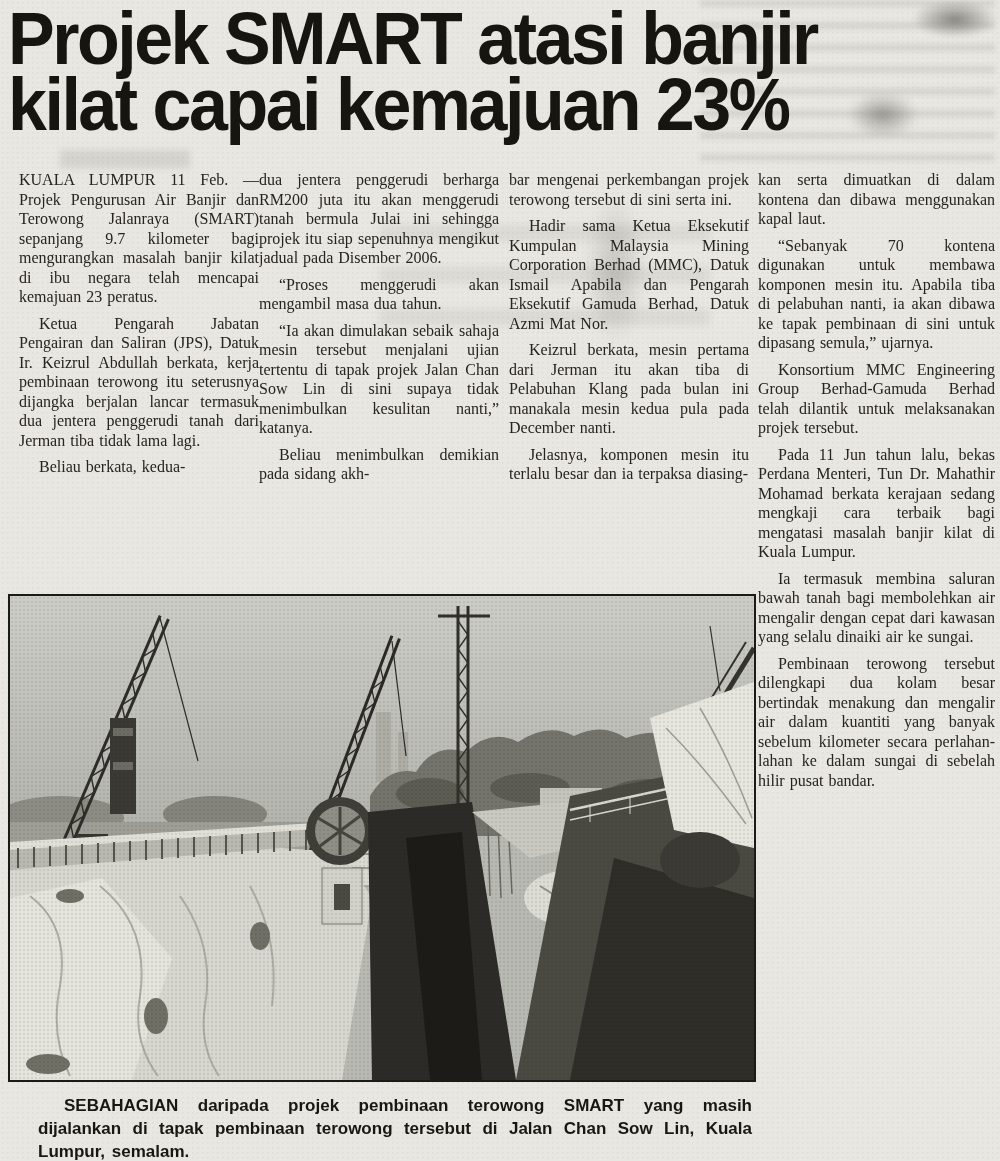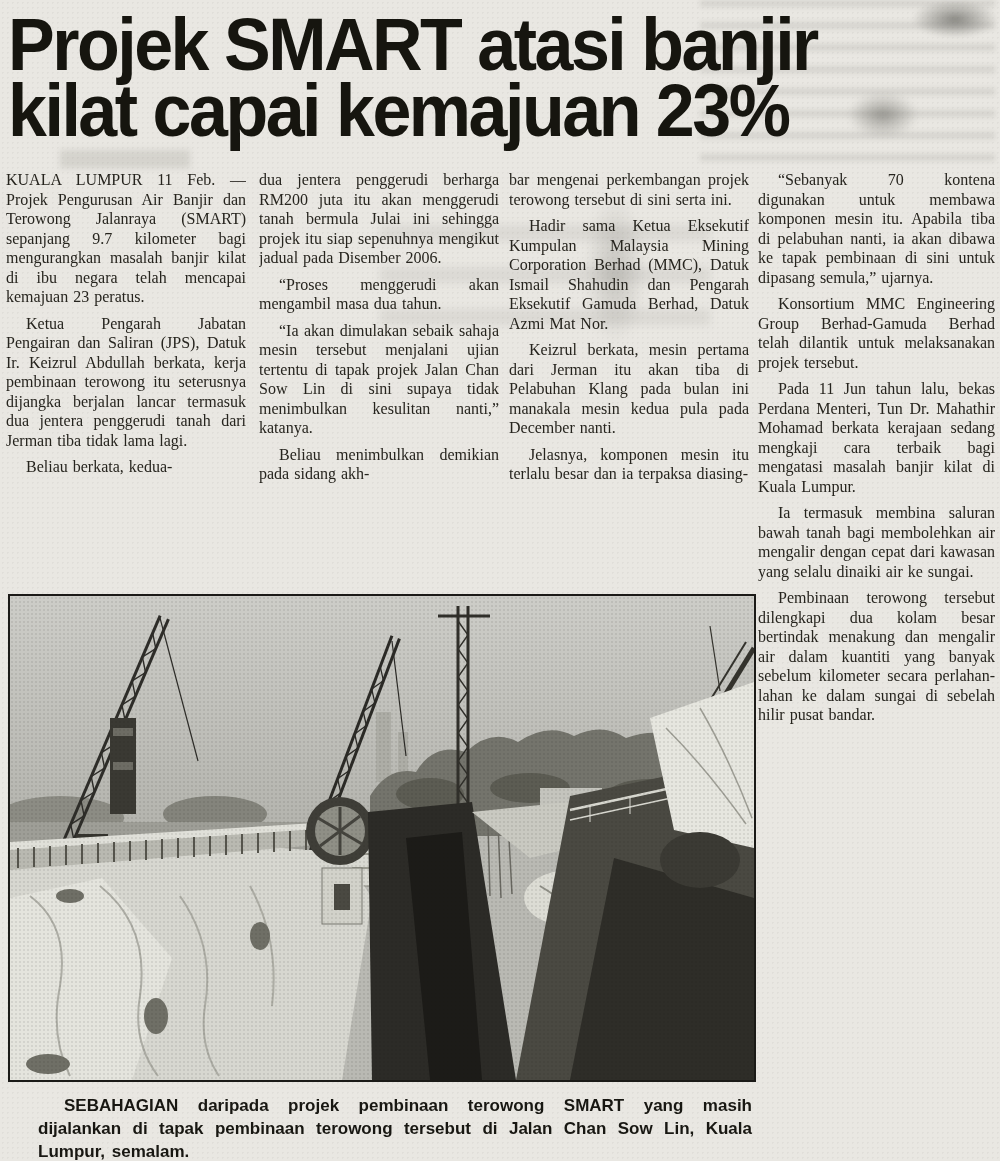--- a/index.html
+++ b/index.html
@@ -31,7 +31,7 @@
   .smudge3{left:585px;top:195px;width:60px;height:150px;background:radial-gradient(closest-side, rgba(90,90,84,.25), transparent);filter:blur(5px);}
 
   .headline{
-    position:absolute;left:8px;top:10px;width:985px;margin:0;
+    position:absolute;left:8px;top:4px;width:985px;margin:0;
     font-family:"Liberation Sans", sans-serif;
     font-weight:bold;color:#16150f;
     font-size:70px;line-height:66px;letter-spacing:-2.5px;

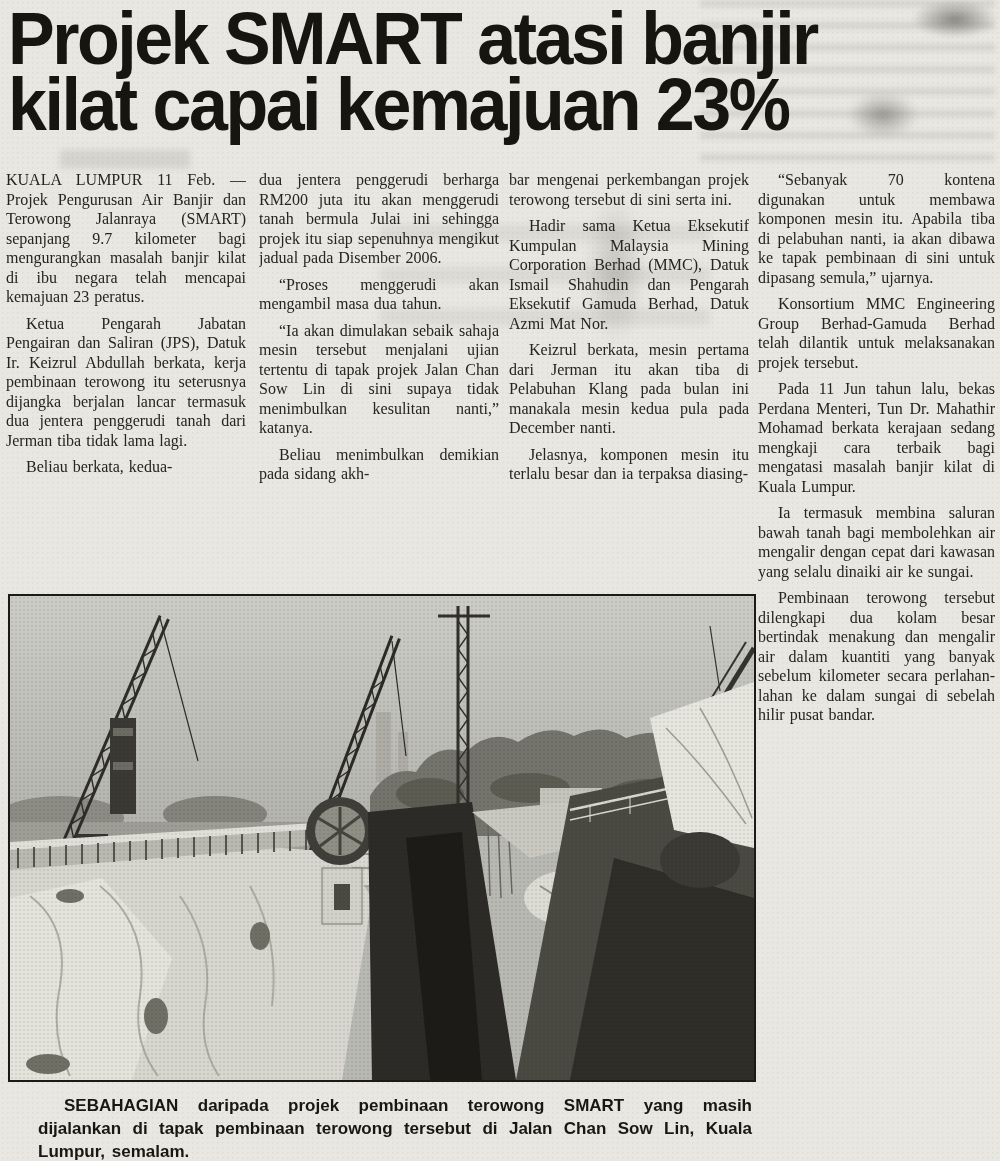--- a/index.html
+++ b/index.html
@@ -46,7 +46,7 @@
     color:#26241e;
     word-spacing:1px;
   }
-  .col1{left:6px;}
+  .col1{left:19px;}
   .col2{left:259px;}
   .col3{left:509px;}
   .col4{left:758px;width:237px;height:982px;}

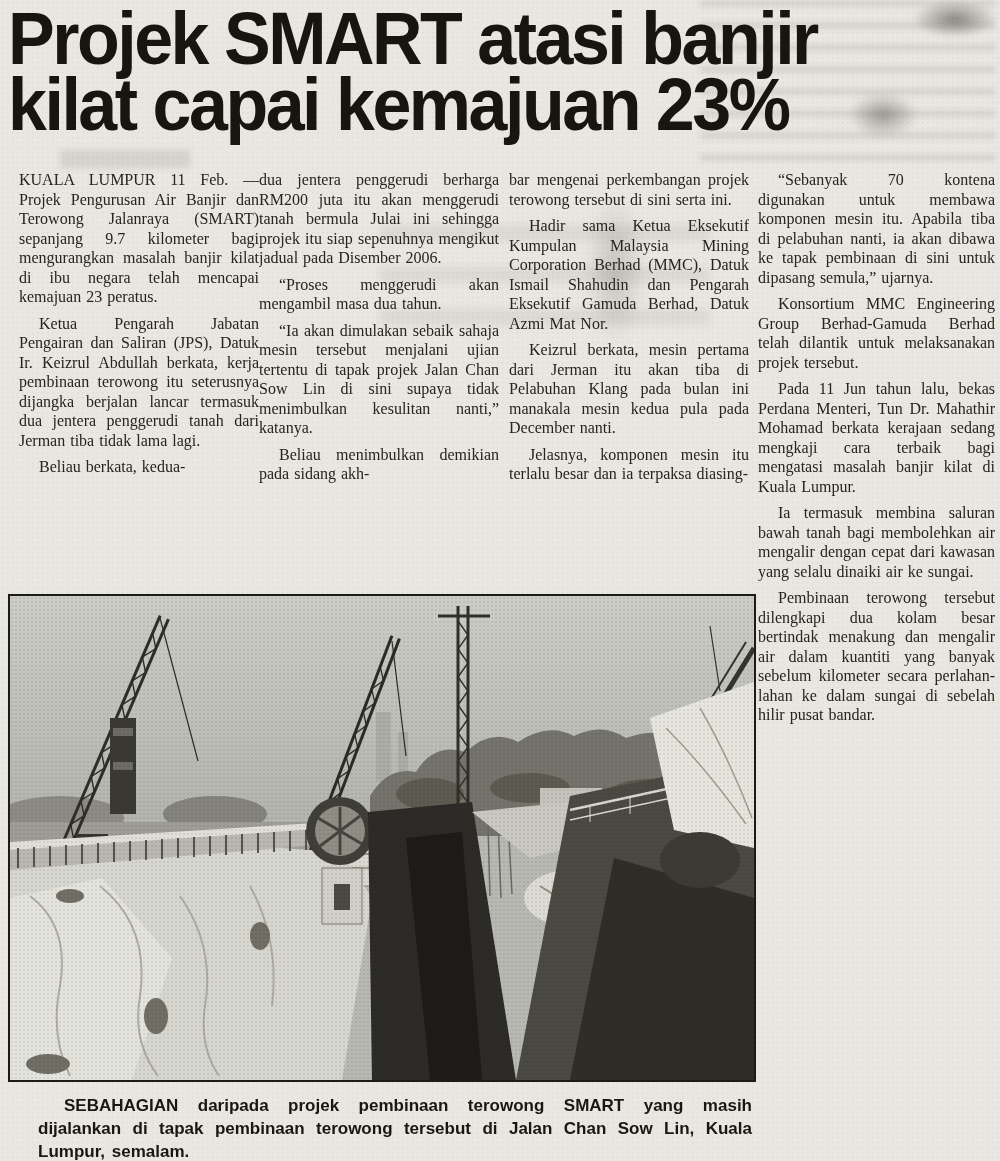--- a/index.html
+++ b/index.html
@@ -105,6 +105,7 @@
   </div>
 
   <div class="col col4">
+    <p class="para">kan serta dimuatkan di dalam kontena dan dibawa menggunakan kapal laut.</p>
     <p class="para indent">“Sebanyak 70 kontena digunakan untuk membawa komponen mesin itu. Apabila tiba di pelabuhan nanti, ia akan dibawa ke tapak pembinaan di sini untuk dipasang semula,” ujarnya.</p>
     <p class="para indent">Konsortium MMC Engineering Group Berhad-Gamuda Berhad telah dilantik untuk melaksanakan projek tersebut.</p>
     <p class="para indent">Pada 11 Jun tahun lalu, bekas Perdana Menteri, Tun Dr. Mahathir Mohamad berkata kerajaan sedang mengkaji cara terbaik bagi mengatasi masalah banjir kilat di Kuala Lumpur.</p>

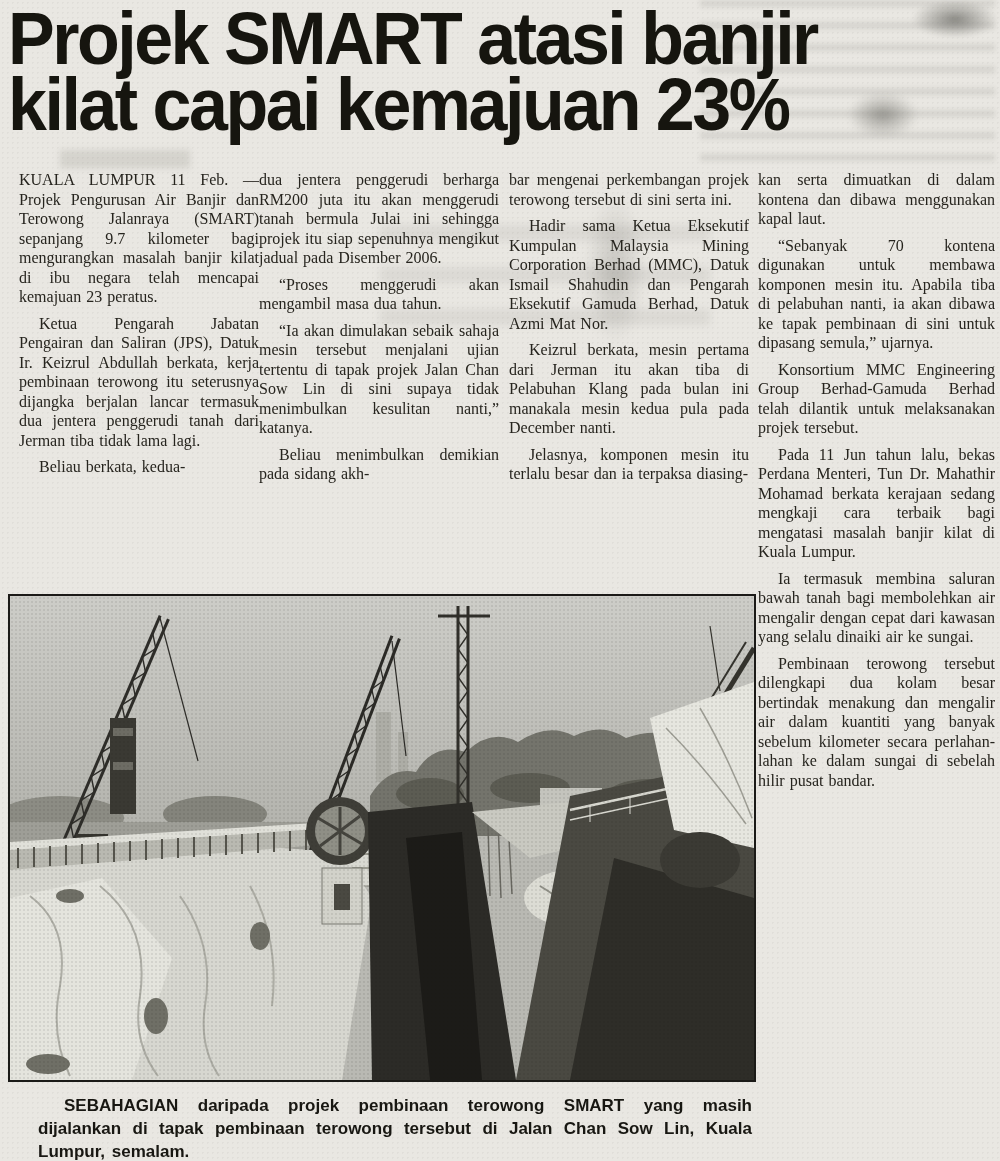--- a/index.html
+++ b/index.html
@@ -99,7 +99,7 @@
 
   <div class="col col3">
     <p class="para">bar mengenai perkembangan projek terowong tersebut di sini serta ini.</p>
-    <p class="para indent">Hadir sama Ketua Eksekutif Kumpulan Malaysia Mining Corporation Berhad (MMC), Datuk Ismail Shahudin dan Pengarah Eksekutif Gamuda Berhad, Datuk Azmi Mat Nor.</p>
+    <p class="para indent">Hadir sama Ketua Eksekutif Kumpulan Malaysia Mining Corporation Berhad (MMC), Datuk Ismail Apabila dan Pengarah Eksekutif Gamuda Berhad, Datuk Azmi Mat Nor.</p>
     <p class="para indent">Keizrul berkata, mesin pertama dari Jerman itu akan tiba di Pelabuhan Klang pada bulan ini manakala mesin kedua pula pada December nanti.</p>
     <p class="para indent">Jelasnya, komponen mesin itu terlalu besar dan ia terpaksa diasing-</p>
   </div>

